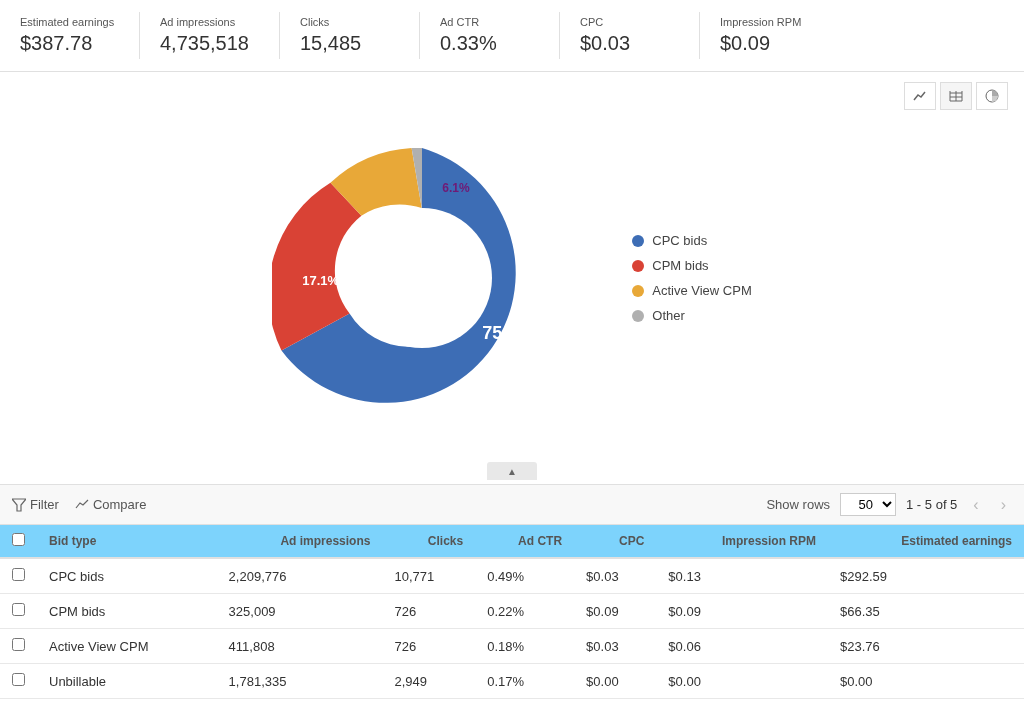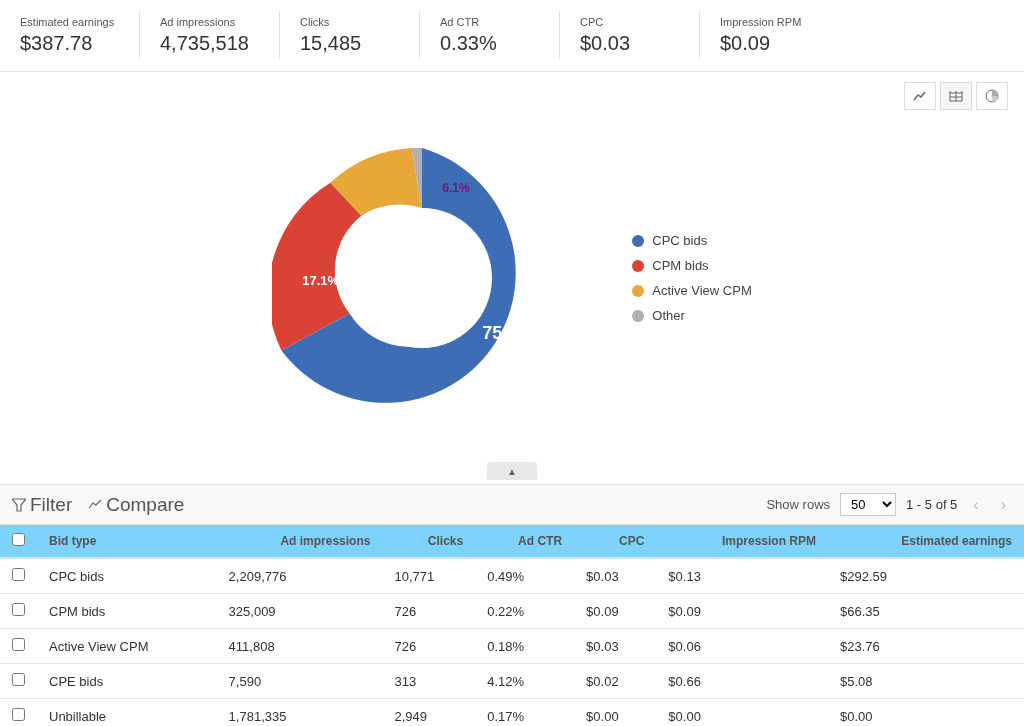--- a/index.html
+++ b/index.html
@@ -99,7 +99,7 @@
     .toolbar-btn {
       display: flex; align-items: center; gap: 4px;
       background: none; border: none; cursor: pointer;
-      font-size: 19px; color: #555;
+      font-size: 13px; color: #555;
     }
     .rows-select {
       border: 1px solid #ccc; padding: 2px 6px; font-size: 13px;

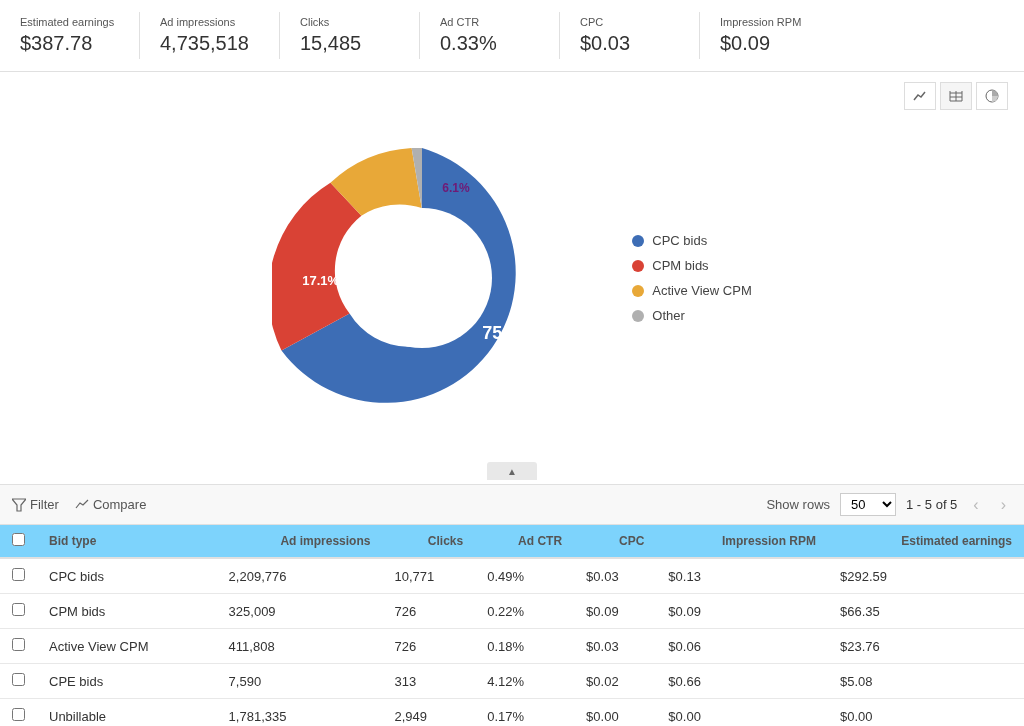--- a/index.html
+++ b/index.html
@@ -104,6 +104,7 @@
     .rows-select {
       border: 1px solid #ccc; padding: 2px 6px; font-size: 13px;
       background: #fff;
+      text-align: right;
     }
     .page-info { font-size: 13px; color: #333; }
     .page-btn {

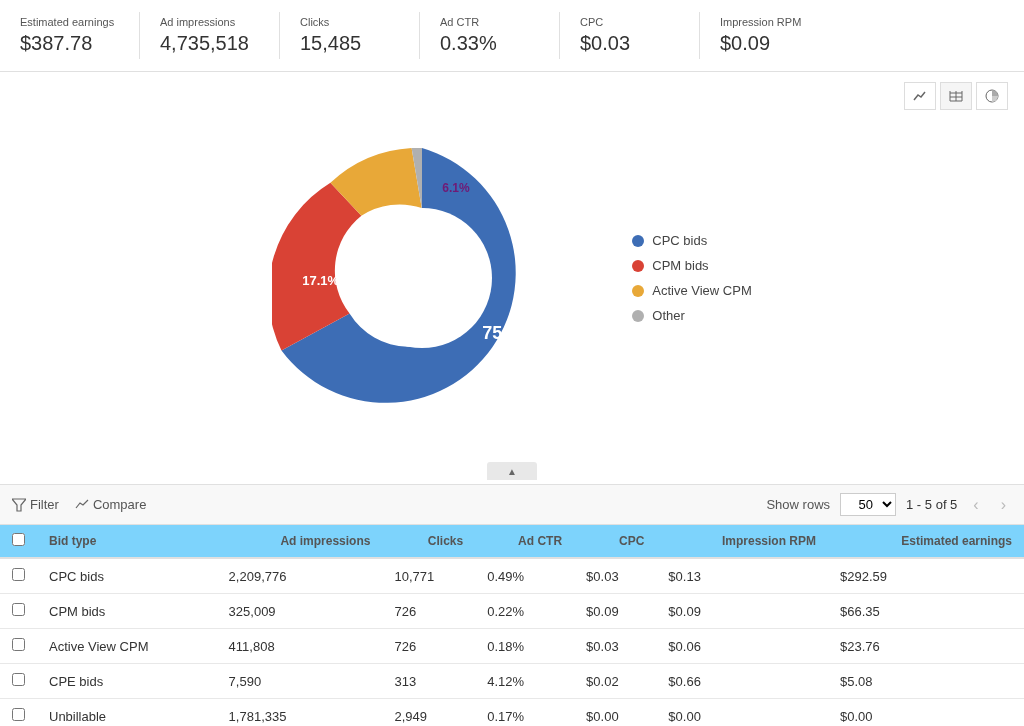--- a/index.html
+++ b/index.html
@@ -316,16 +316,6 @@
   </tr>
         <tr>
     <td><input type="checkbox" style=""></td>
-    <td>CPE bids</td>
-    <td>7,590</td>
-    <td>313</td>
-    <td>4.12%</td>
-    <td>$0.02</td>
-    <td>$0.66</td>
-    <td>$5.08</td>
-  </tr>
-        <tr>
-    <td><input type="checkbox" style=""></td>
     <td>Unbillable</td>
     <td>1,781,335</td>
     <td>2,949</td>

